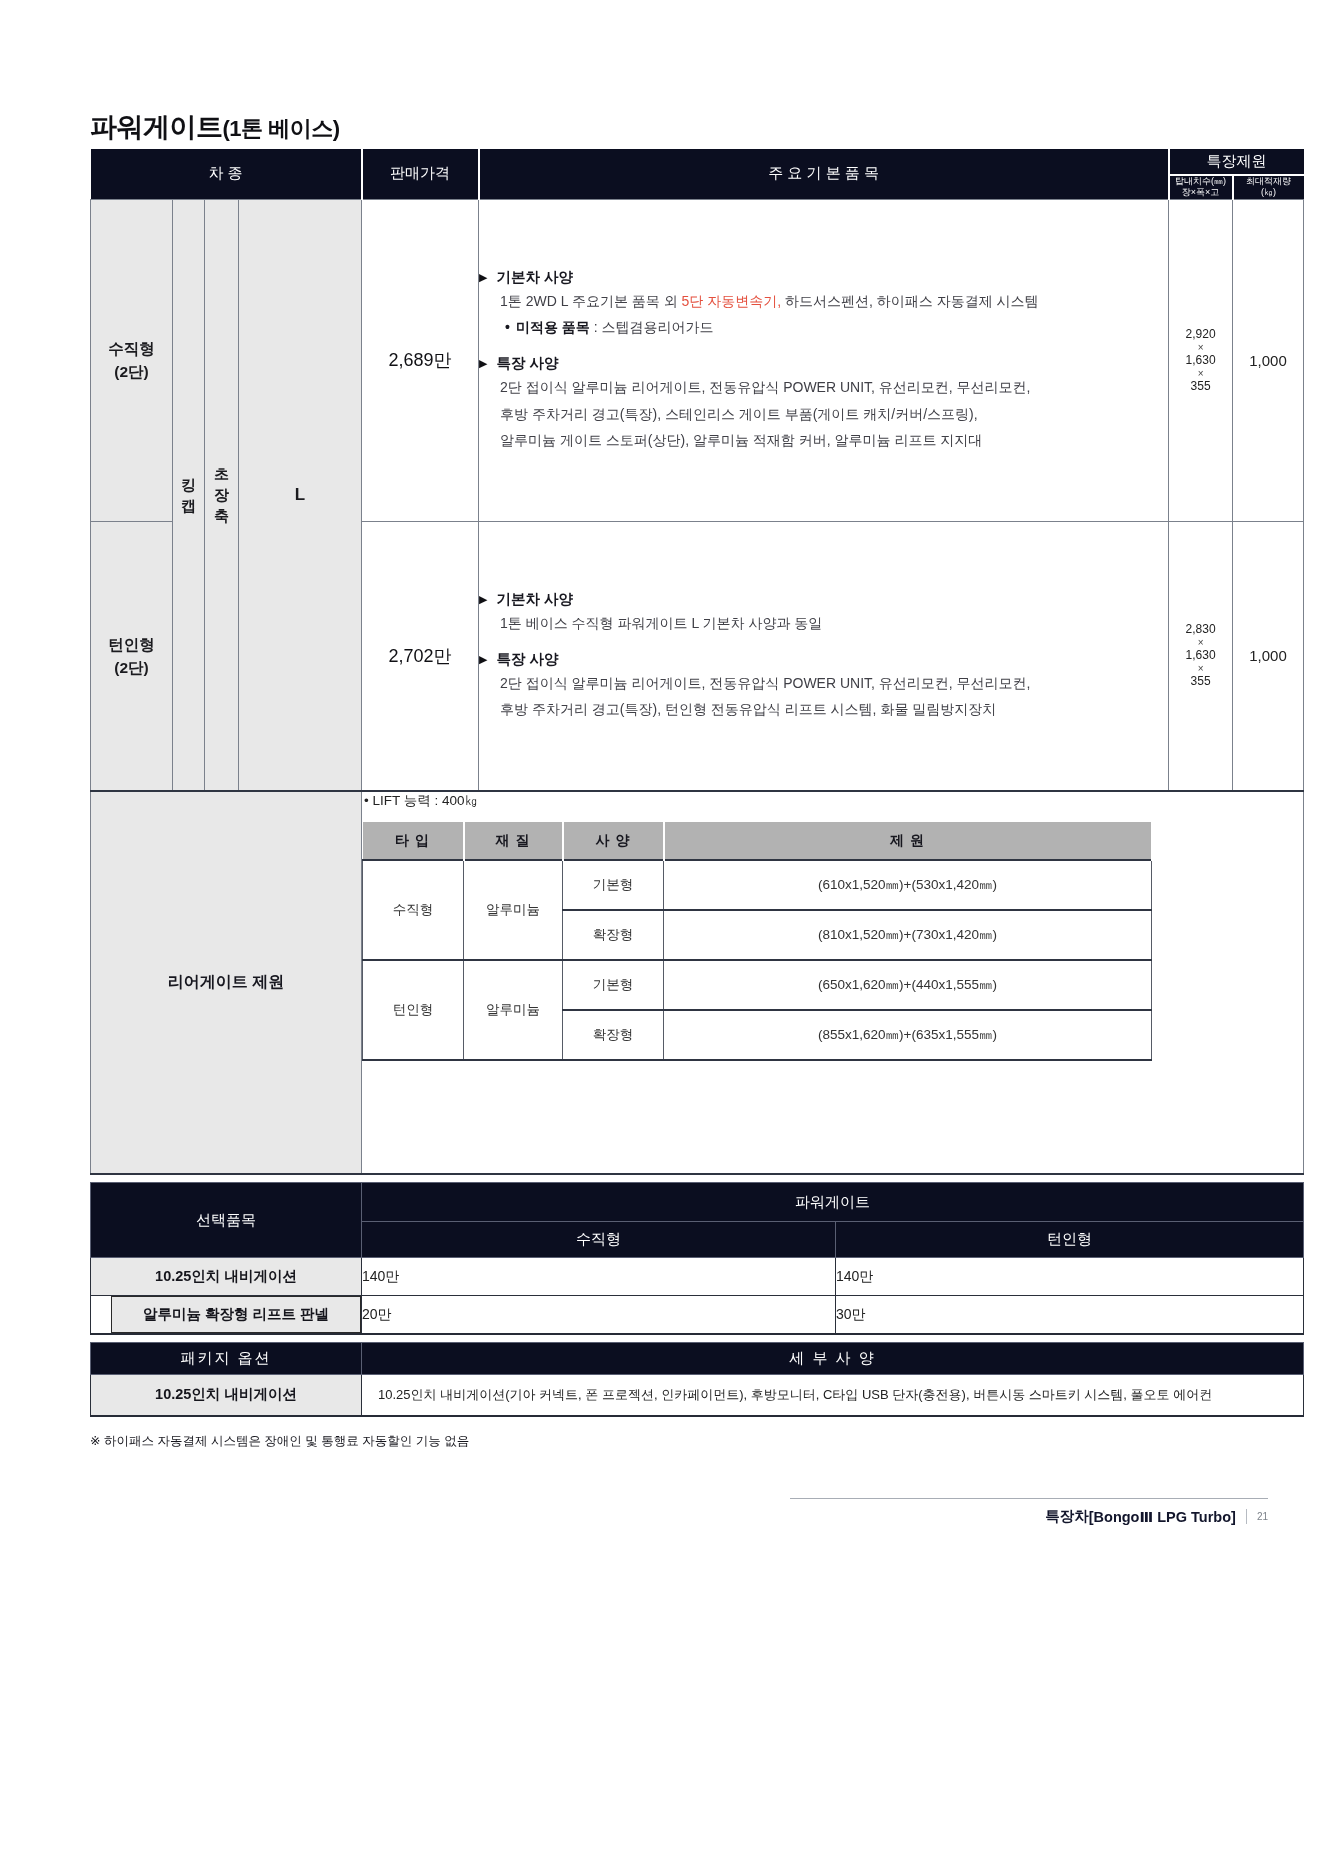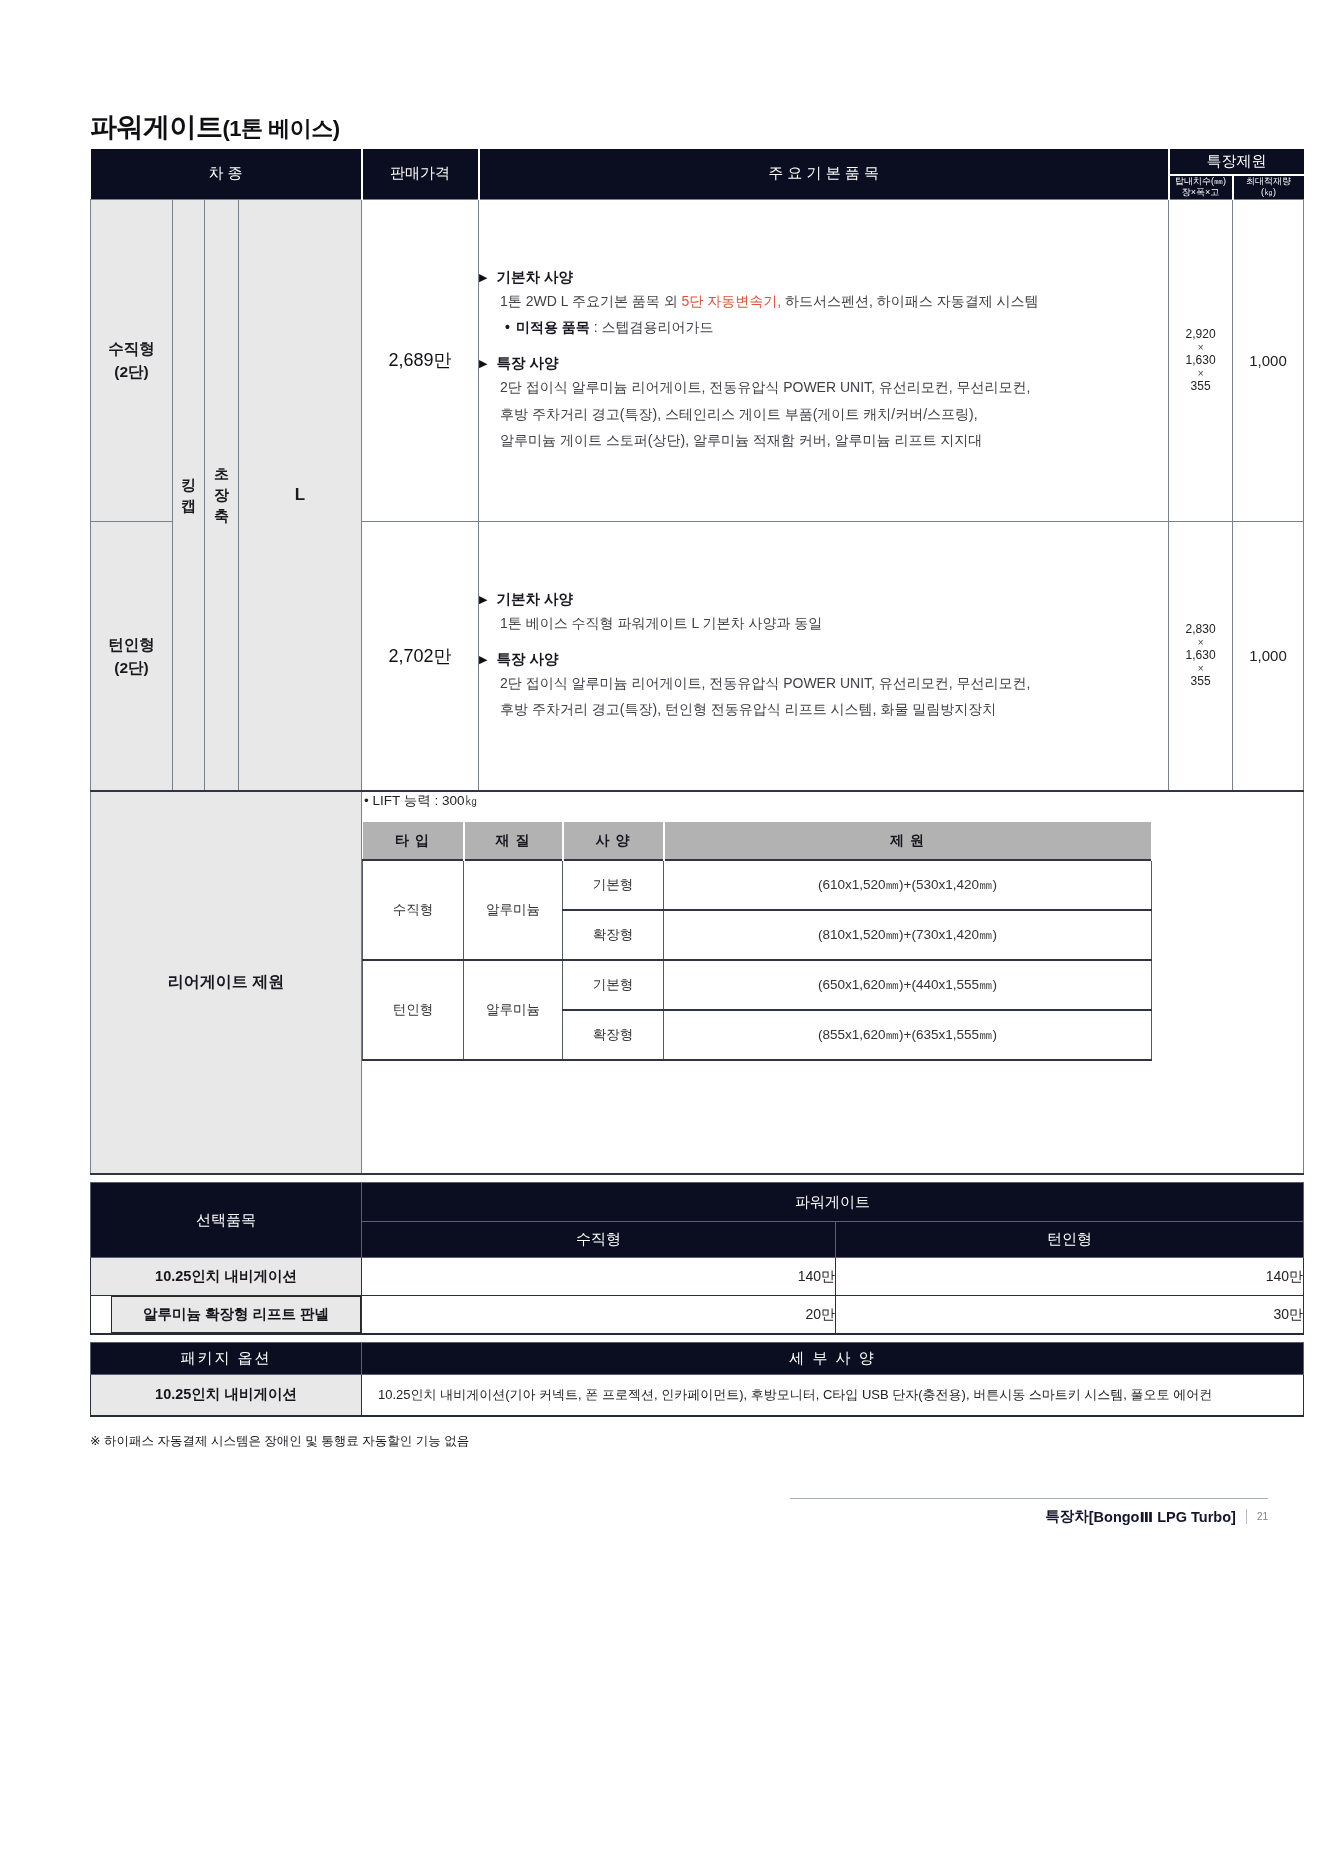--- a/index.html
+++ b/index.html
@@ -200,7 +200,7 @@
         <tr class="r3" data-name="rear-gate-section-row">
           <td class="gray section-label-cell" colspan="4" data-name="rear-gate-section-label">리어게이트 제원</td>
           <td class="rear-cell" colspan="4" data-name="rear-gate-section-content">
-            <div class="lift-note" data-name="lift-capacity-note">• LIFT 능력 : 300㎏</div>
+            <div class="lift-note" data-name="lift-capacity-note">• LIFT 능력 : 400㎏</div>
 
             <table class="rear" data-name="rear-gate-spec-table">
               <colgroup>

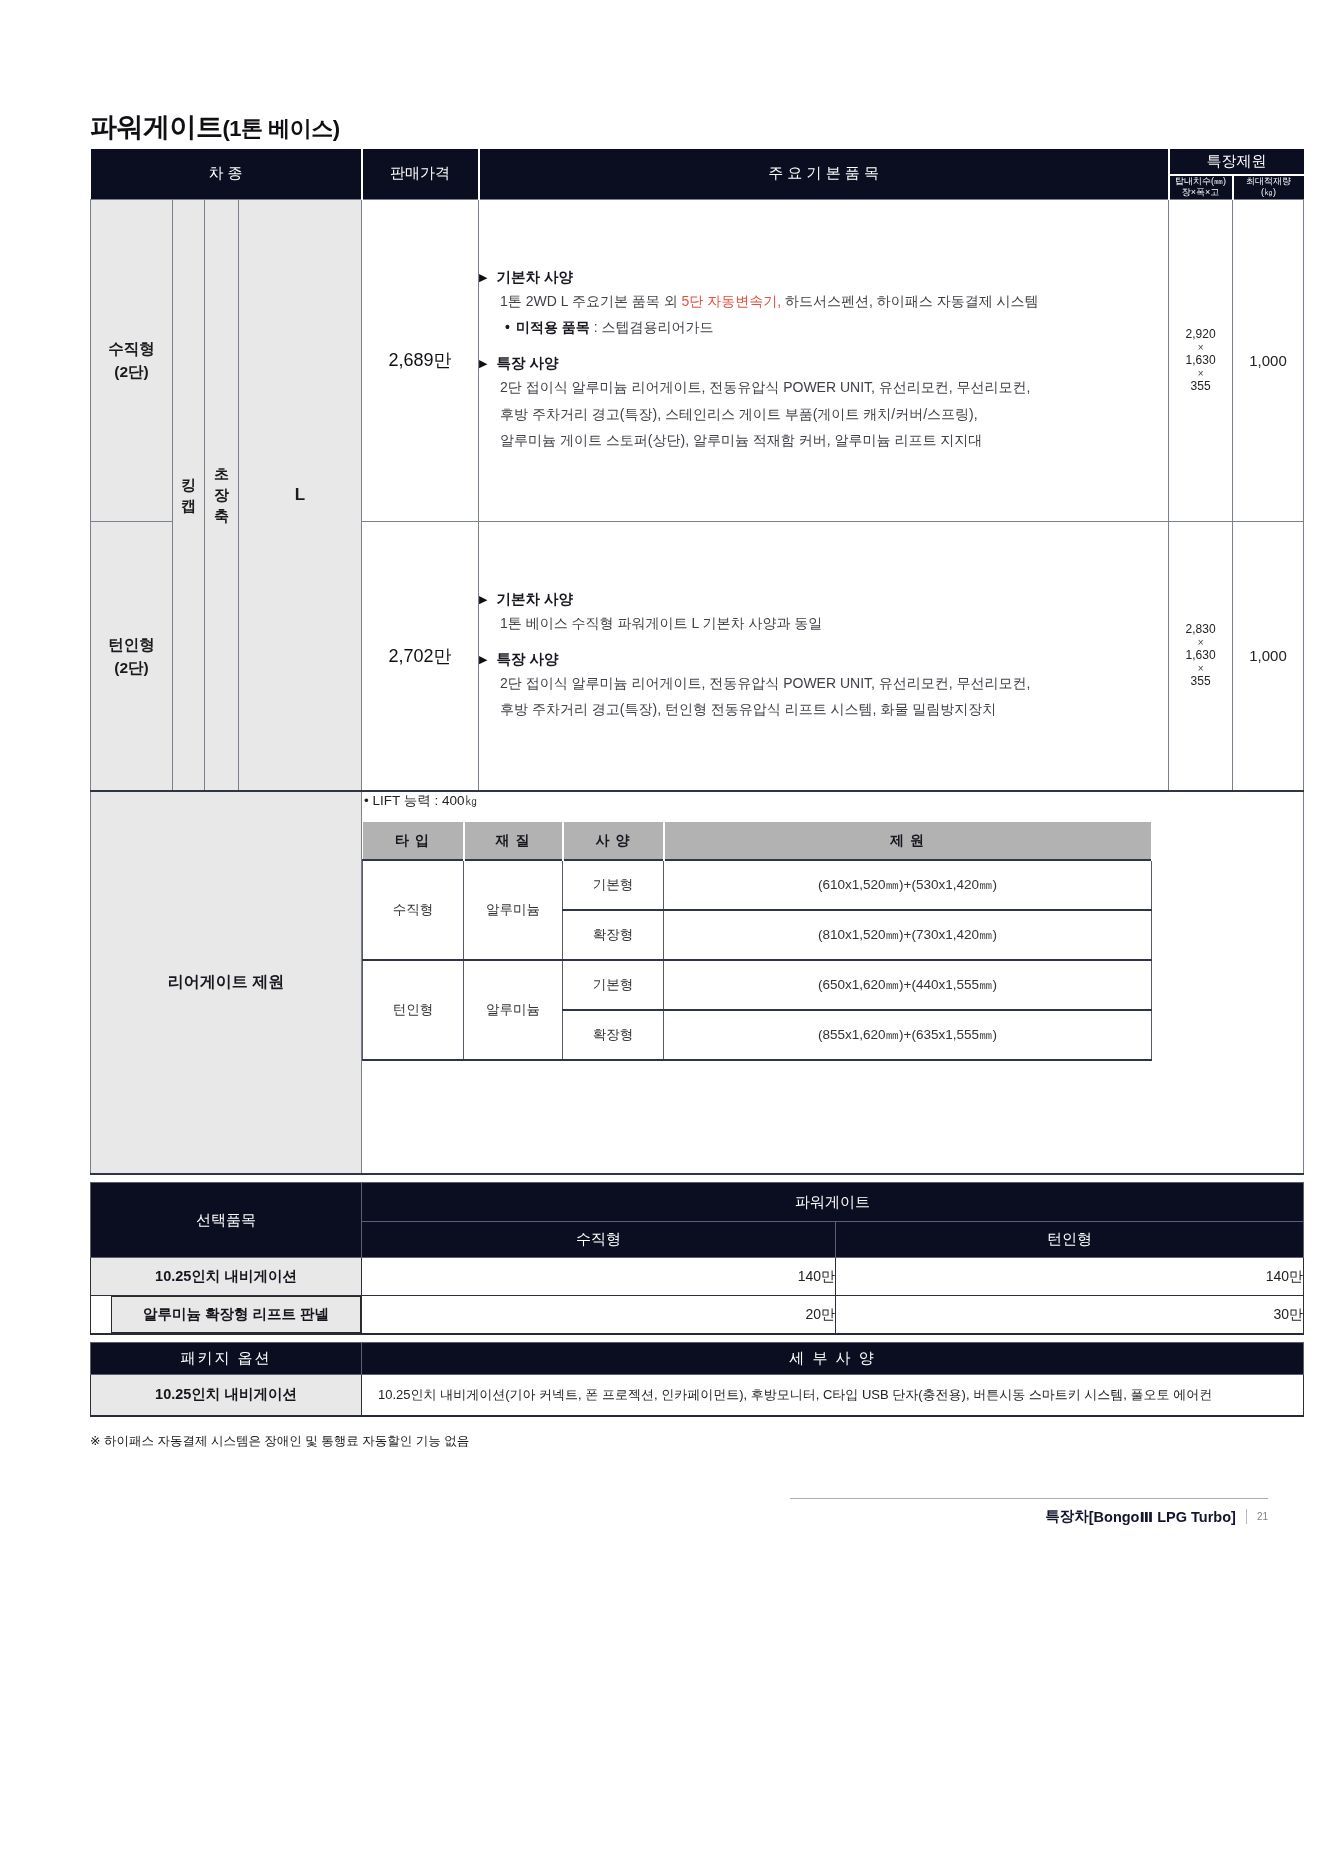--- a/index.html
+++ b/index.html
@@ -67,7 +67,7 @@
   .opt tr.or2 { height:37px; }
   .opt td { border:1px solid #2a2f3a; padding:0; }
   .opt .lbl { background:#e8e8e8; text-align:center; vertical-align:middle; font-weight:600; font-size:14.5px; color:#15151c; }
-  .opt .val { background:#fff; text-align:right; vertical-align:middle; font-size:14px; color:#222; }
+  .opt .val { background:#fff; text-align:left; vertical-align:middle; font-size:14px; color:#222; }
   .opt .inset-wrap { background:#fff; padding:0 0 0 20px; }
   .inset { height:35px; display:flex; align-items:center; justify-content:center; background:#e8e8e8; border:1px solid #2a2a2a; font-weight:600; font-size:14.5px; color:#15151c; }
 

